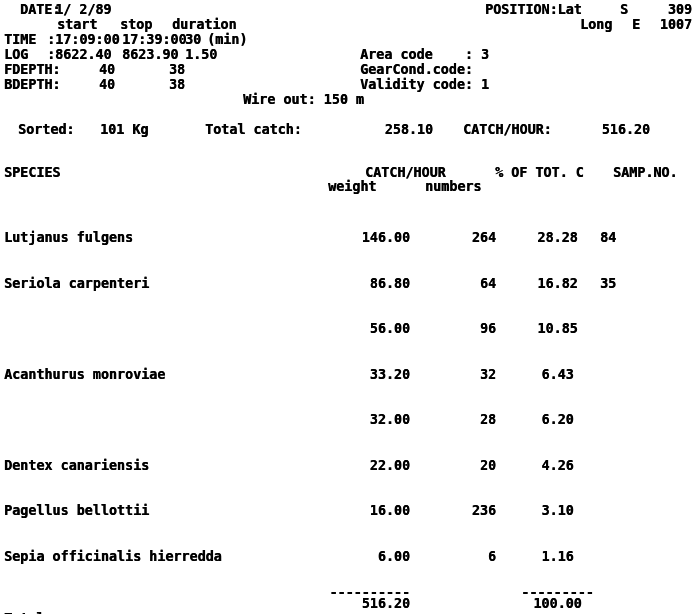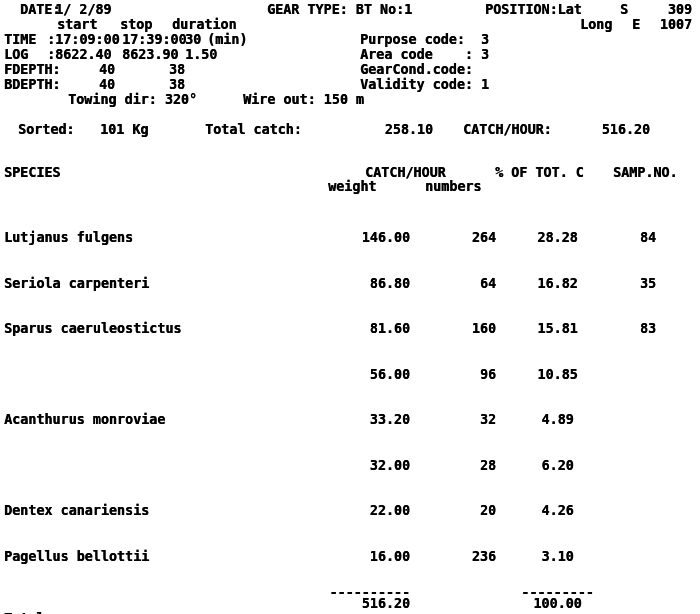--- a/index.html
+++ b/index.html
@@ -41,7 +41,6 @@
   
   <span class="abs l1" style="left:20px">DATE:</span>
   <span class="abs l1" style="left:55px">1/ 2/89</span>
-  <span class="abs l1" style="left:267px">GEAR TYPE: BT No:1</span>
   <span class="abs l1" style="left:485px">POSITION:Lat</span>
   <span class="abs l1" style="left:620px">S</span>
   <span class="abs l1 ra" style="left:650px;width:42px">309</span>

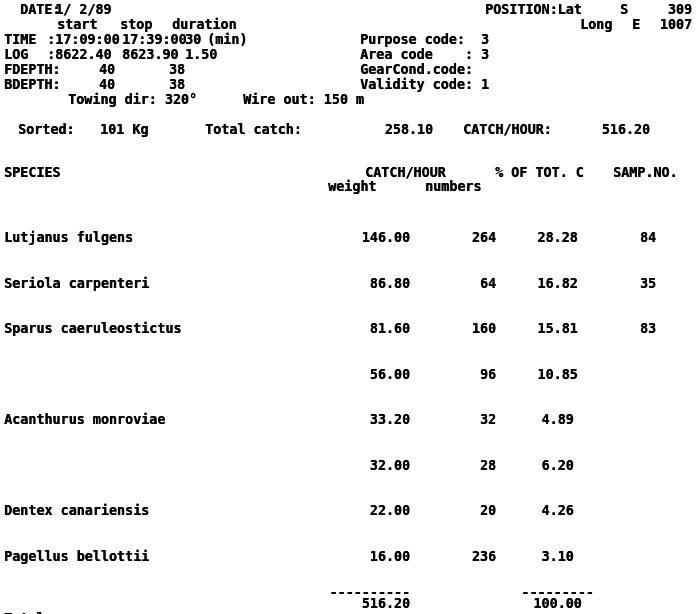--- a/index.html
+++ b/index.html
@@ -59,7 +59,6 @@
   <span class="abs l3" style="left:122px">17:39:00</span>
   <span class="abs l3" style="left:185px">30</span>
   <span class="abs l3" style="left:207px">(min)</span>
-  <span class="abs l3" style="left:360px">Purpose code:  3</span>
 
   
   <span class="abs l4" style="left:4px">LOG</span>

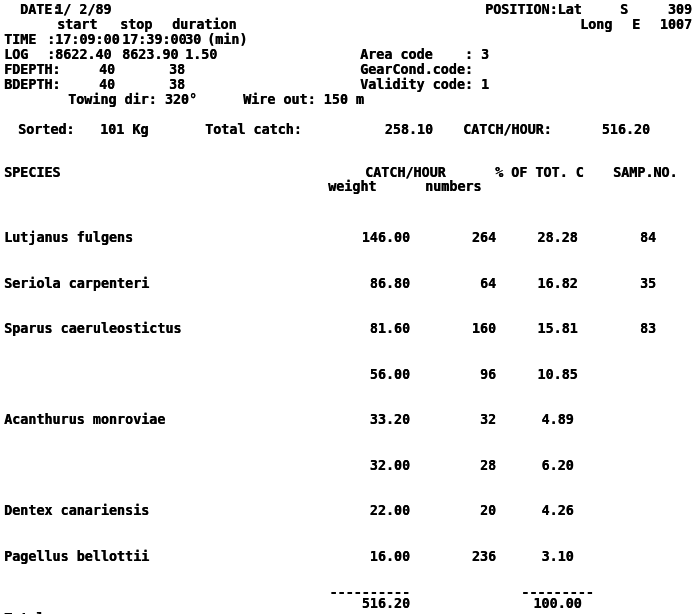--- a/index.html
+++ b/index.html
@@ -80,7 +80,6 @@
   <span class="abs l6" style="left:360px">Validity code: 1</span>
 
   
-  <span class="abs l7" style="left:68px">Towing dir: 320°</span>
   <span class="abs l7" style="left:243px">Wire out: 150 m</span>
 
   

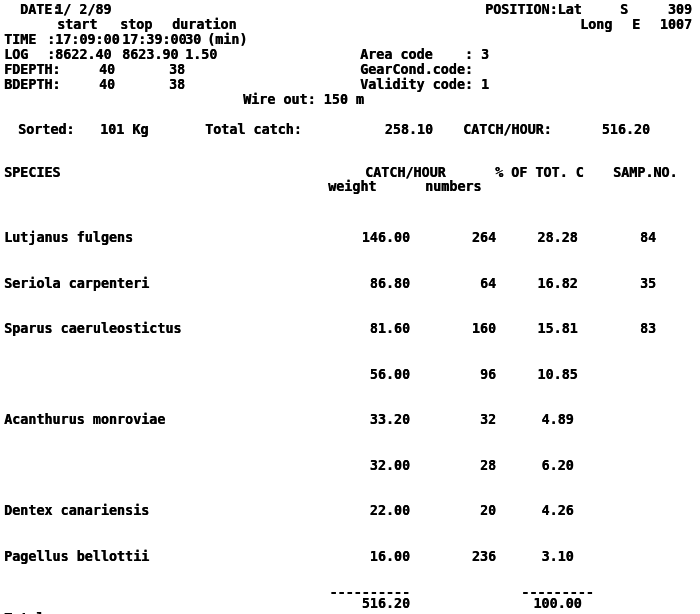--- a/index.html
+++ b/index.html
@@ -29,7 +29,7 @@
   .c-w{position:absolute;left:320px;width:90px;text-align:right;}
   .c-n{position:absolute;left:410px;width:86px;text-align:right;}
   .c-p{position:absolute;left:510px;width:95px;text-align:center;}
-  .c-s{position:absolute;left:600px;width:56px;text-align:right;}
+  .c-s{position:absolute;left:600px;width:56px;text-align:left;}
   .dashline{top:585px;}
   .totline{top:596px;}
 </style>

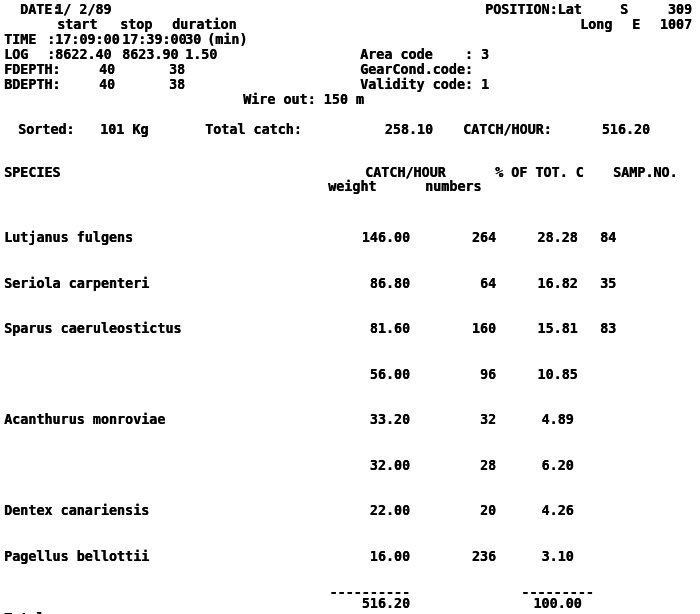--- a/index.html
+++ b/index.html
@@ -102,7 +102,6 @@
   <div class="rows">
     <div class="row"><span class="c-name">Lutjanus fulgens</span><span class="c-w">146.00</span><span class="c-n">264</span><span class="c-p">28.28</span><span class="c-s">84</span></div>
     <div class="row"><span class="c-name">Seriola carpenteri</span><span class="c-w">86.80</span><span class="c-n">64</span><span class="c-p">16.82</span><span class="c-s">35</span></div>
-    <div class="row"><span class="c-name">Sparus caeruleostictus</span><span class="c-w">81.60</span><span class="c-n">160</span><span class="c-p">15.81</span><span class="c-s">83</span></div>
     <div class="row"><span class="c-w">56.00</span><span class="c-n">96</span><span class="c-p">10.85</span><span class="c-s"></span></div>
     <div class="row"><span class="c-name">Acanthurus monroviae</span><span class="c-w">33.20</span><span class="c-n">32</span><span class="c-p">4.89</span><span class="c-s"></span></div>
     <div class="row"><span class="c-w">32.00</span><span class="c-n">28</span><span class="c-p">6.20</span><span class="c-s"></span></div>

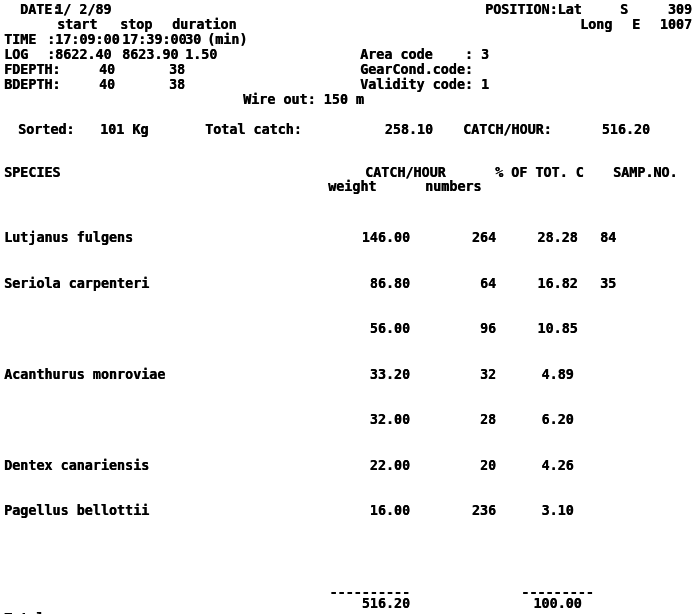--- a/index.html
+++ b/index.html
@@ -103,7 +103,7 @@
     <div class="row"><span class="c-name">Lutjanus fulgens</span><span class="c-w">146.00</span><span class="c-n">264</span><span class="c-p">28.28</span><span class="c-s">84</span></div>
     <div class="row"><span class="c-name">Seriola carpenteri</span><span class="c-w">86.80</span><span class="c-n">64</span><span class="c-p">16.82</span><span class="c-s">35</span></div>
     <div class="row"><span class="c-w">56.00</span><span class="c-n">96</span><span class="c-p">10.85</span><span class="c-s"></span></div>
-    <div class="row"><span class="c-name">Acanthurus monroviae</span><span class="c-w">33.20</span><span class="c-n">32</span><span class="c-p">4.89</span><span class="c-s"></span></div>
+    <div class="row"><span class="c-name">Acanthurus monroviae</span><span class="c-w">33.20</span><span class="c-n">32</span><span class="c-p">6.43</span><span class="c-s"></span></div>
     <div class="row"><span class="c-w">32.00</span><span class="c-n">28</span><span class="c-p">6.20</span><span class="c-s"></span></div>
     <div class="row"><span class="c-name">Dentex canariensis</span><span class="c-w">22.00</span><span class="c-n">20</span><span class="c-p">4.26</span><span class="c-s"></span></div>
     <div class="row"><span class="c-name">Pagellus bellottii</span><span class="c-w">16.00</span><span class="c-n">236</span><span class="c-p">3.10</span><span class="c-s"></span></div>

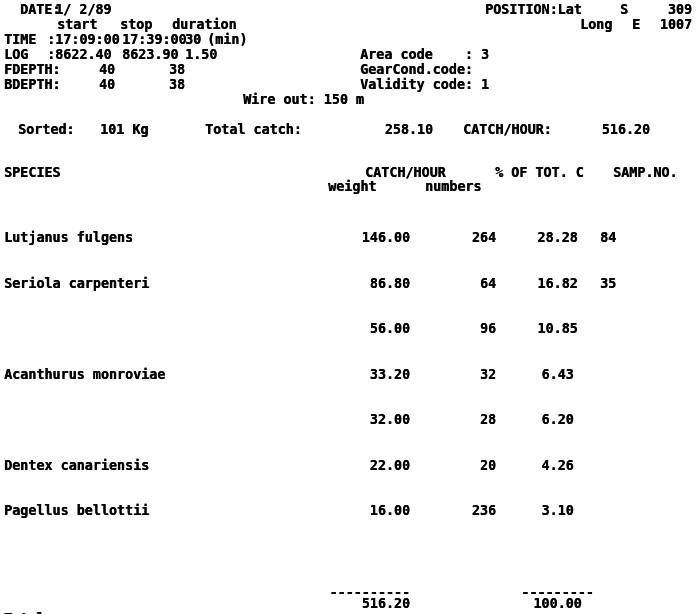--- a/index.html
+++ b/index.html
@@ -107,6 +107,7 @@
     <div class="row"><span class="c-w">32.00</span><span class="c-n">28</span><span class="c-p">6.20</span><span class="c-s"></span></div>
     <div class="row"><span class="c-name">Dentex canariensis</span><span class="c-w">22.00</span><span class="c-n">20</span><span class="c-p">4.26</span><span class="c-s"></span></div>
     <div class="row"><span class="c-name">Pagellus bellottii</span><span class="c-w">16.00</span><span class="c-n">236</span><span class="c-p">3.10</span><span class="c-s"></span></div>
+    <div class="row"><span class="c-name">Sepia officinalis hierredda</span><span class="c-w">6.00</span><span class="c-n">6</span><span class="c-p">1.16</span><span class="c-s"></span></div>
     
     
     

